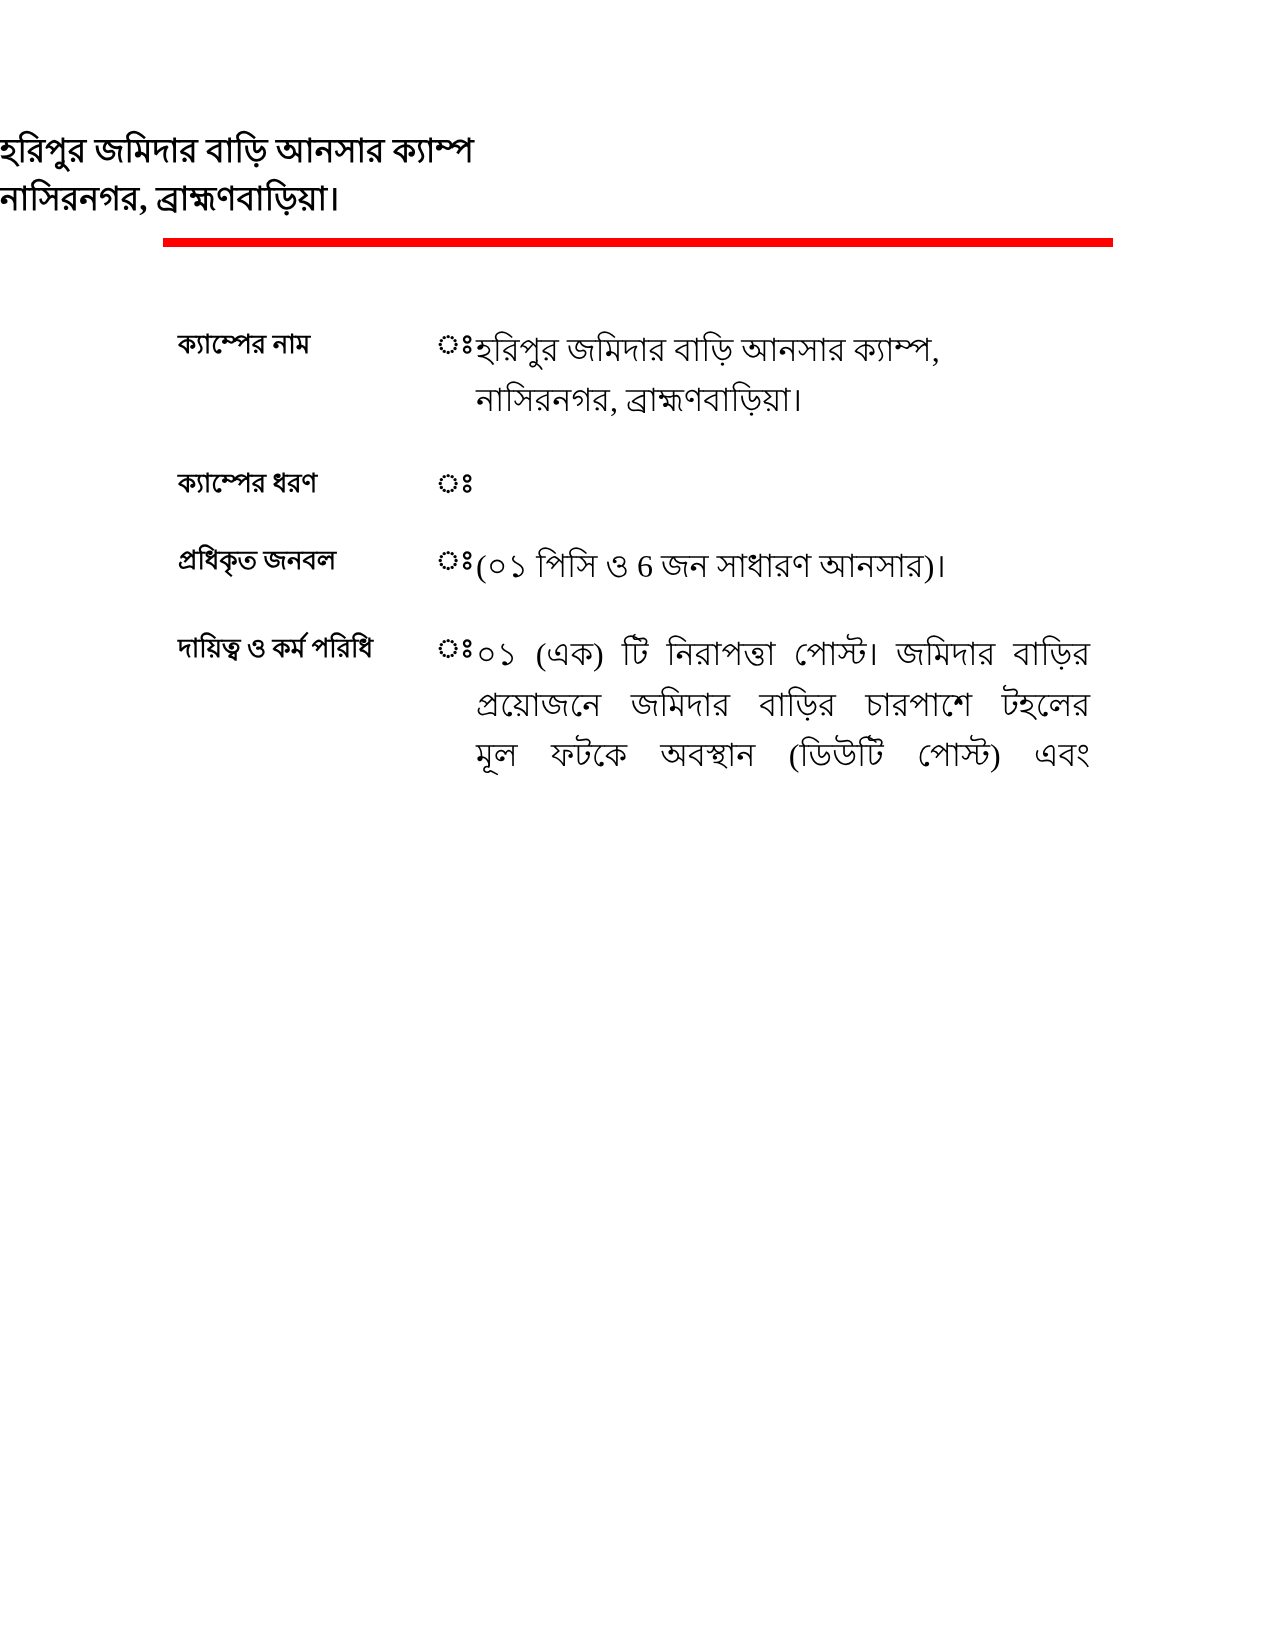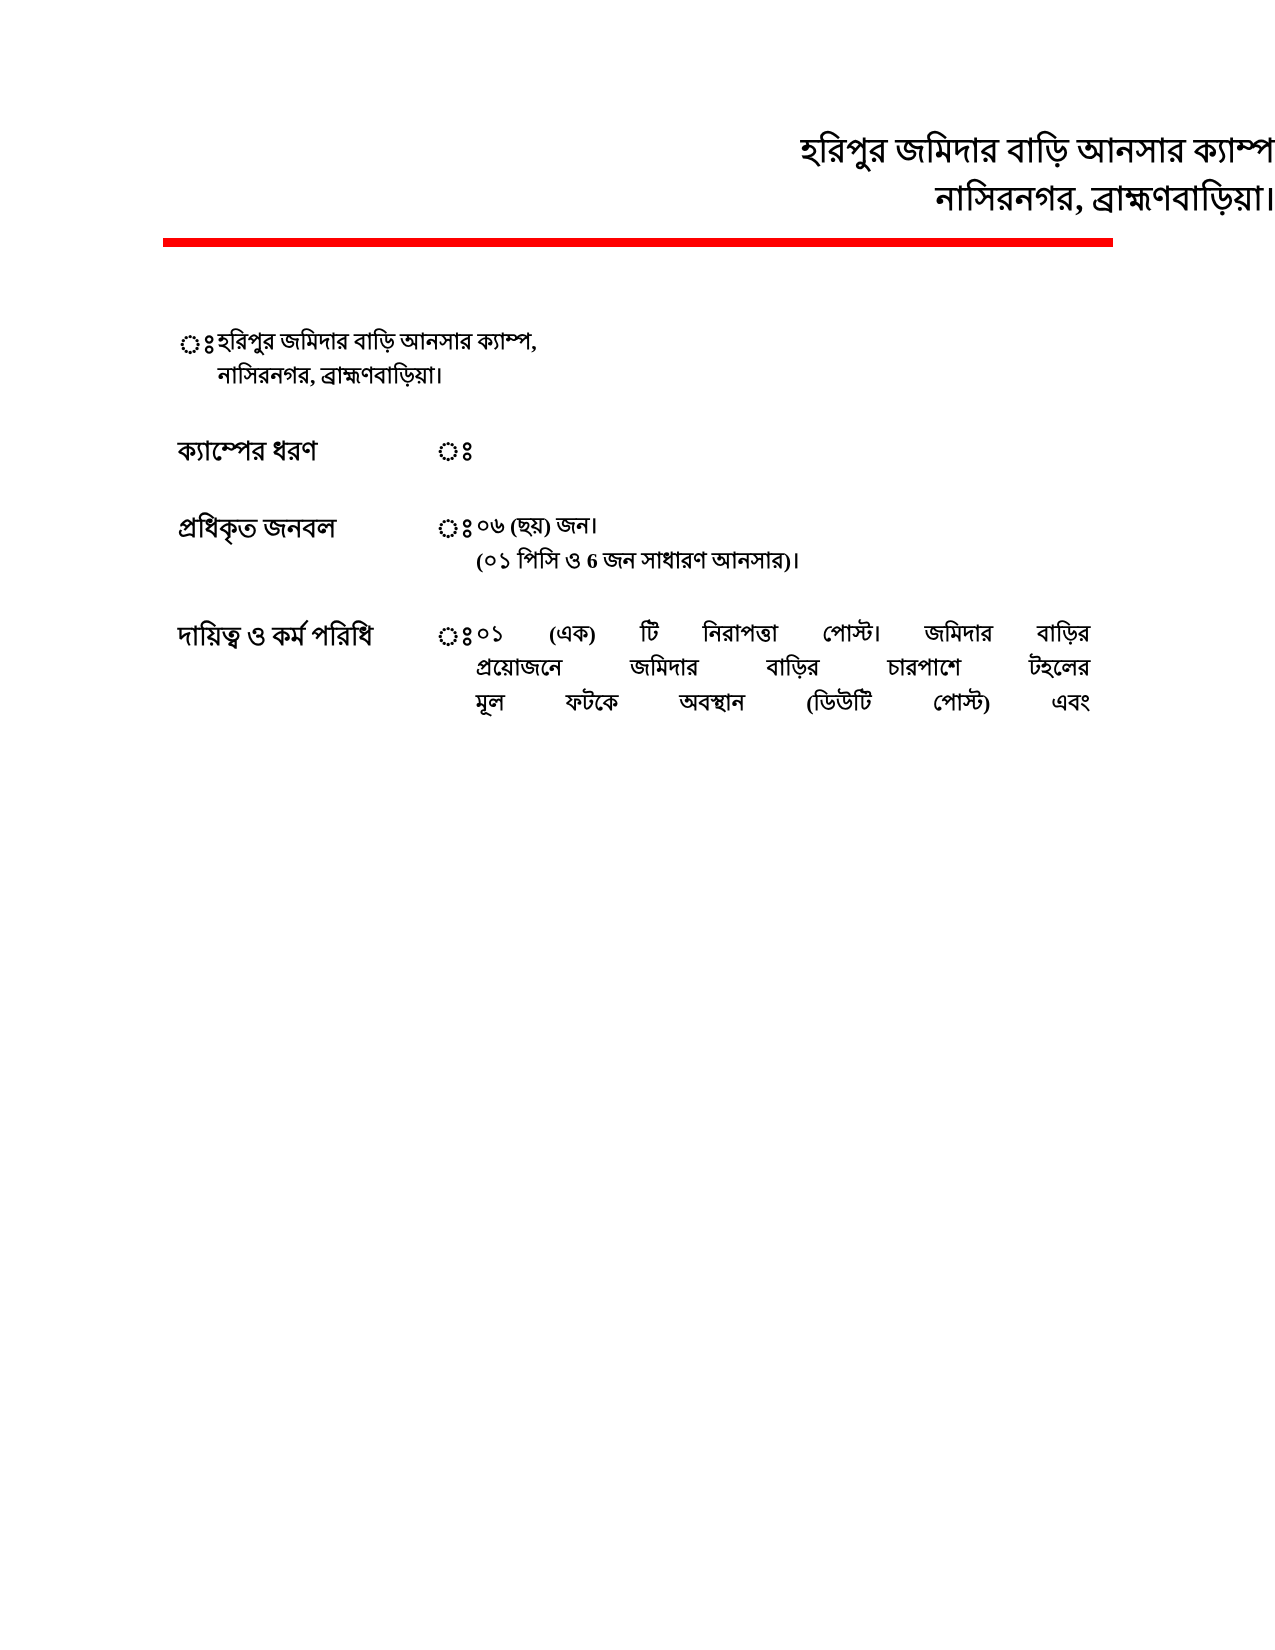--- a/index.html
+++ b/index.html
@@ -25,7 +25,7 @@
   
   .header {
     margin-top: 128px;
-    text-align: right;
+    text-align: left;
   }
   .header-line {
     font-size: 33px;

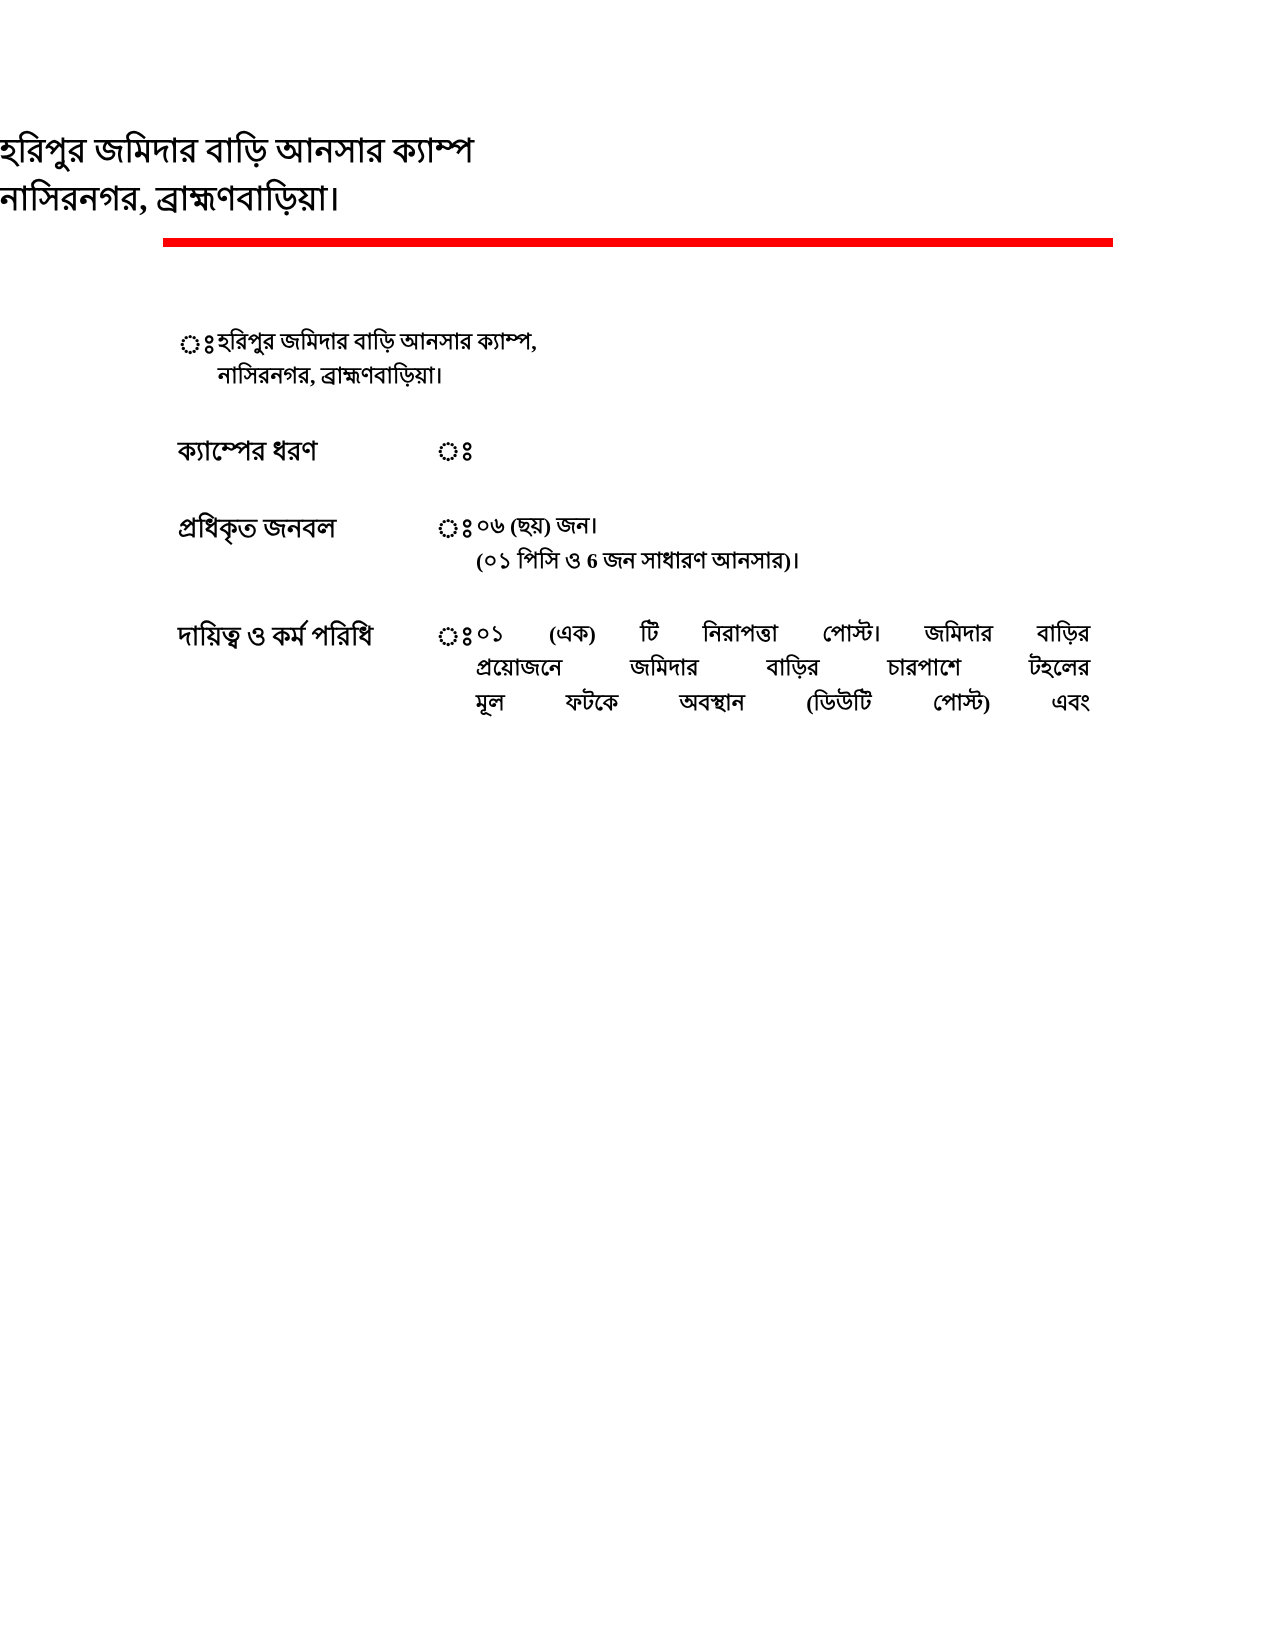--- a/index.html
+++ b/index.html
@@ -100,6 +100,7 @@
   <div class="fields">
 
     <div class="field-row">
+      <div class="field-label">ক্যাম্পের নাম</div>
       <div class="field-colon">ঃ</div>
       <div class="field-value">
         <span class="vline">হরিপুর জমিদার বাড়ি আনসার ক্যাম্প,</span>

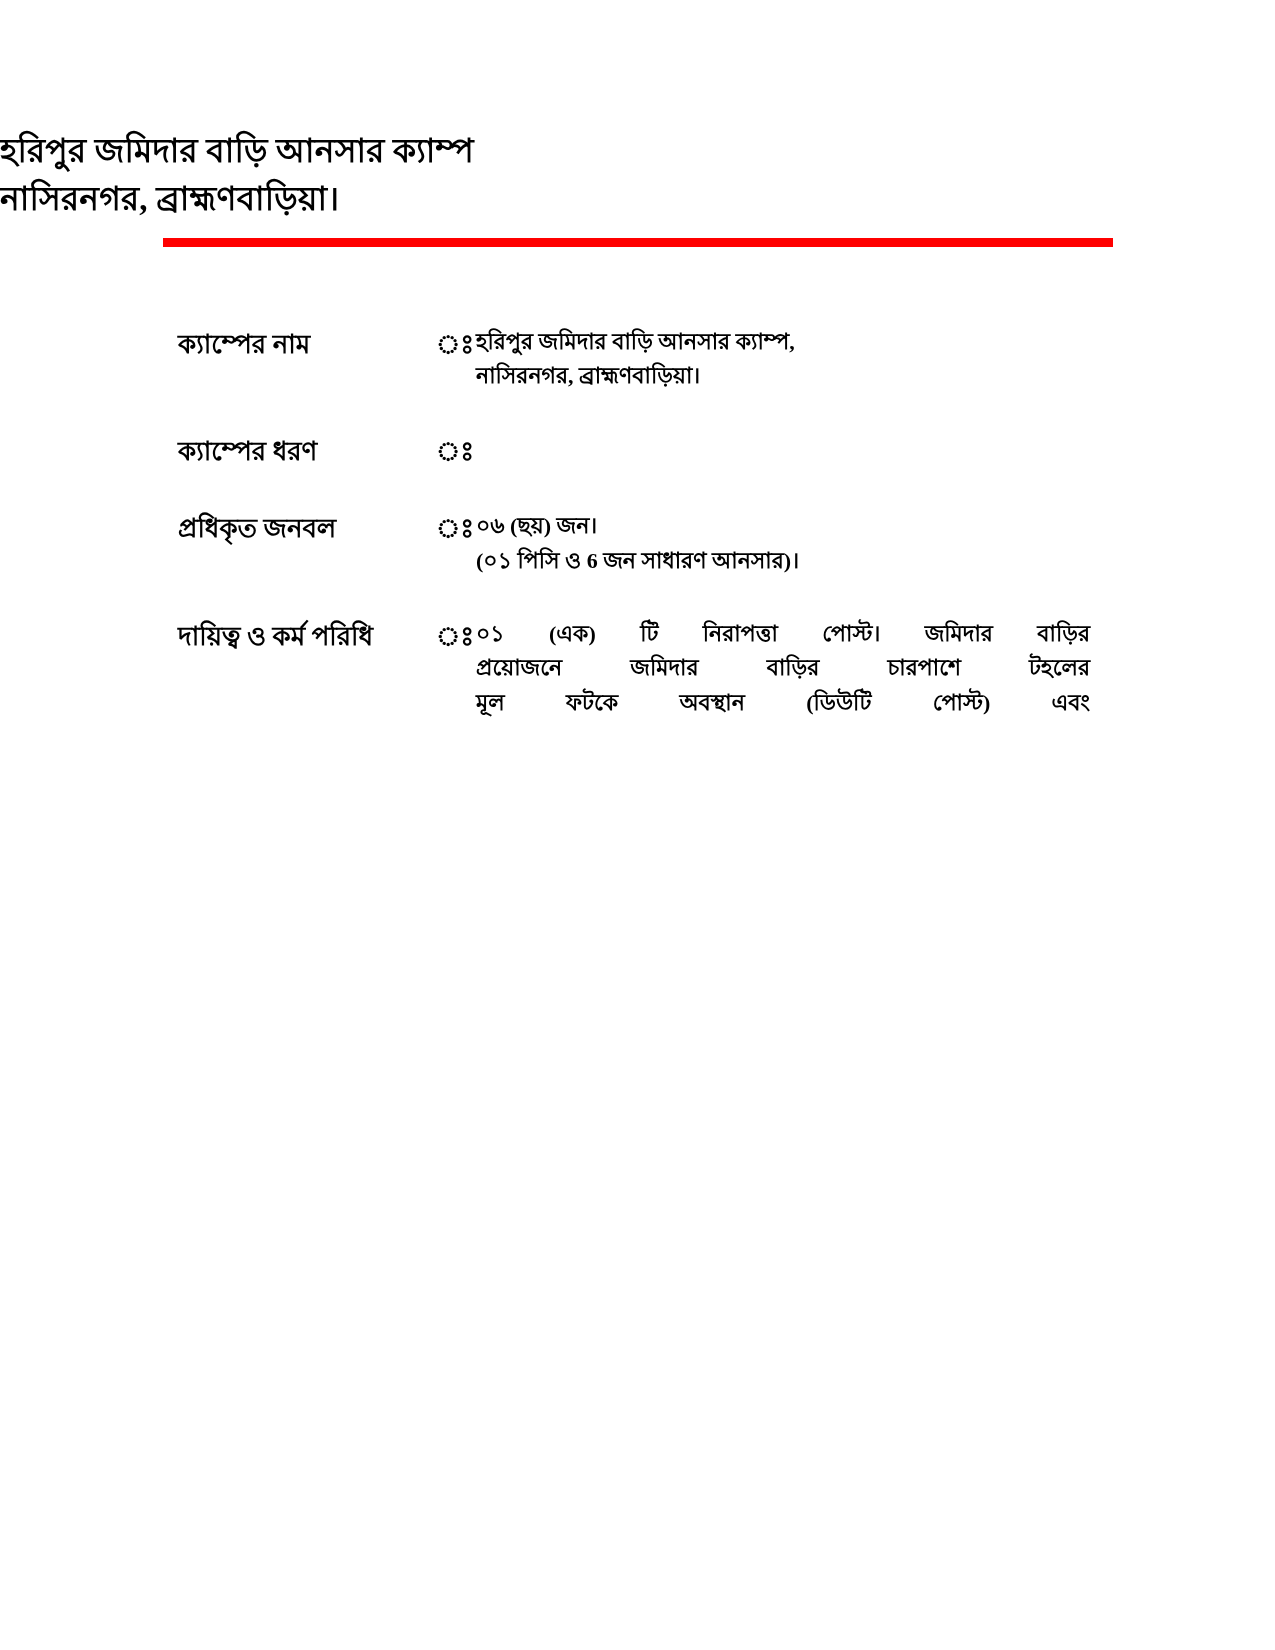--- a/index.html
+++ b/index.html
@@ -71,8 +71,8 @@
   }
   .field-value {
     flex: 1 1 auto;
-    font-size: 22px;
-    font-weight: 700;
+    font-size: 32px;
+    font-weight: 400;
     line-height: 1.58;
   }
   .field-value .vline {

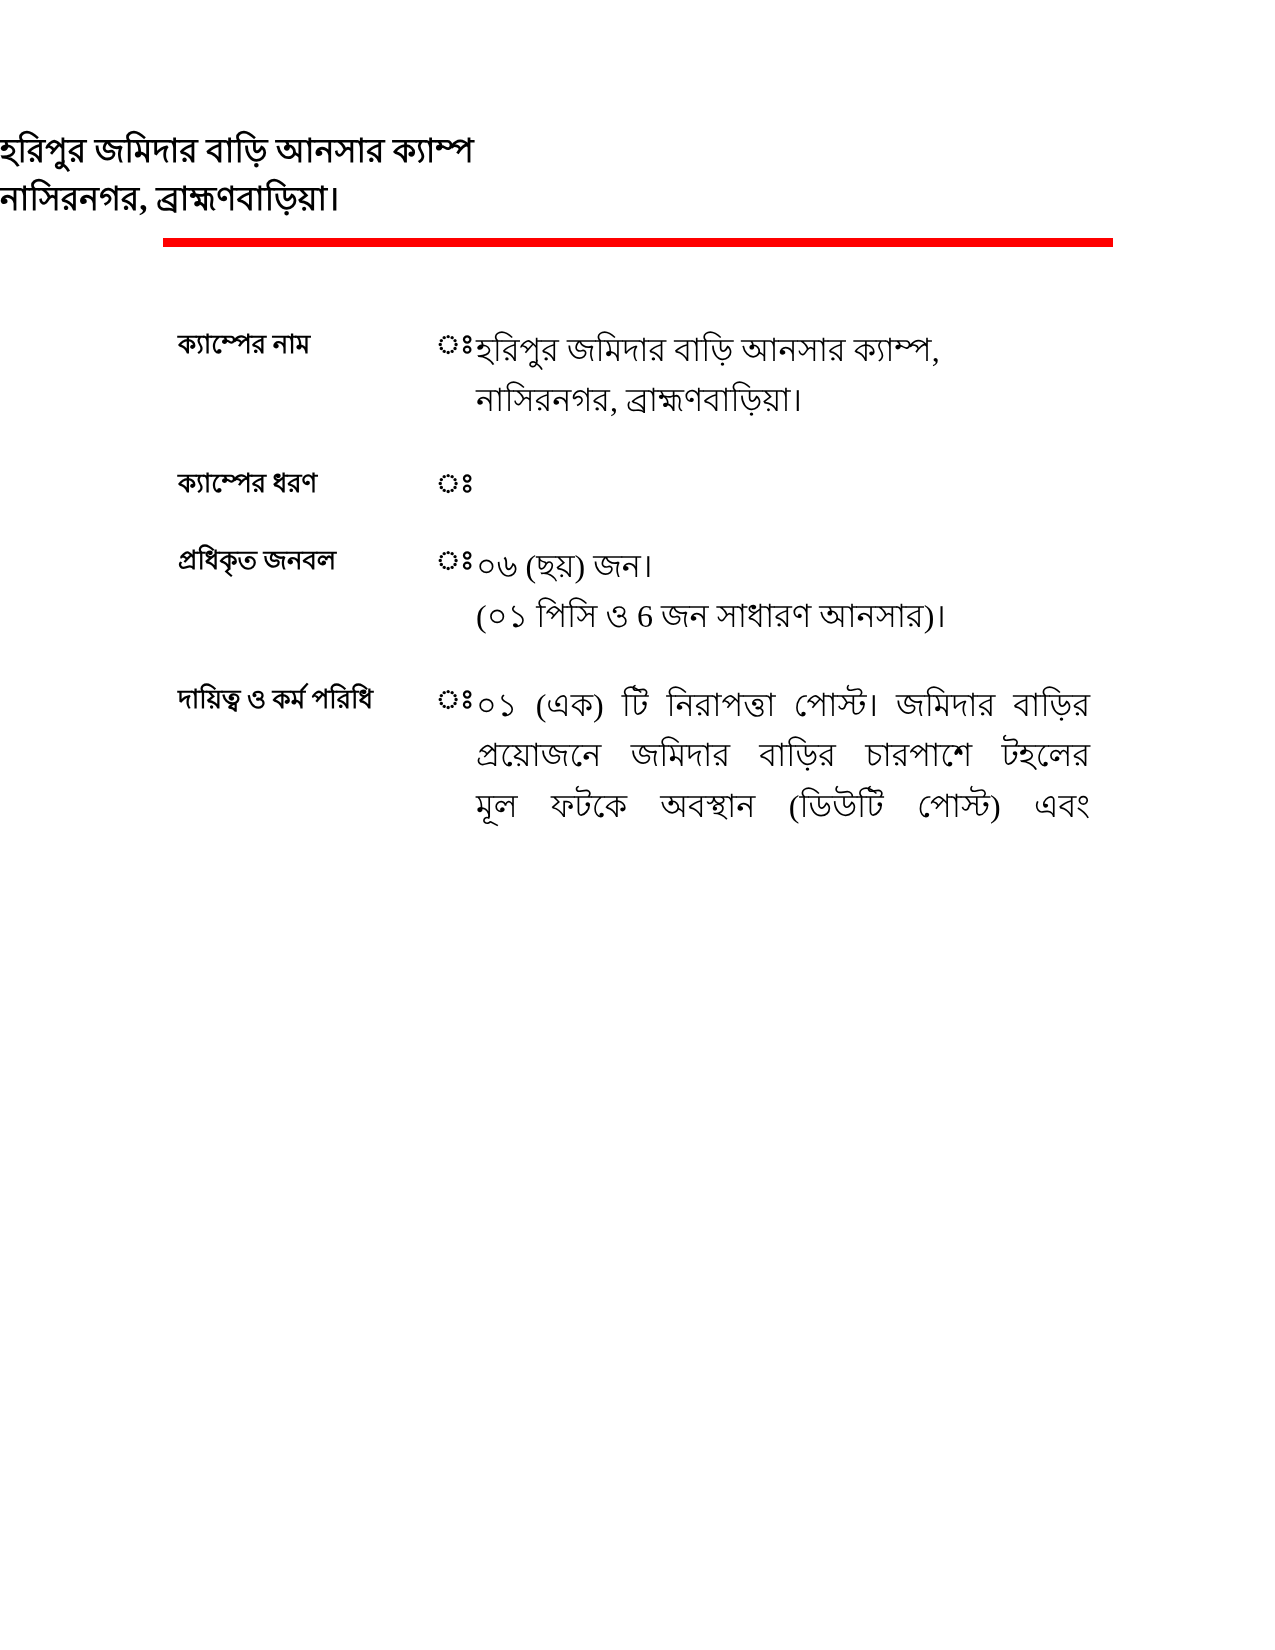--- a/index.html
+++ b/index.html
@@ -117,7 +117,6 @@
       <div class="field-label">প্রধিকৃত জনবল</div>
       <div class="field-colon">ঃ</div>
       <div class="field-value">
-        <span class="vline">০৬ (ছয়) জন।</span>
         <span class="vline">(০১ পিসি ও 6 জন সাধারণ আনসার)।</span>
       </div>
     </div>

